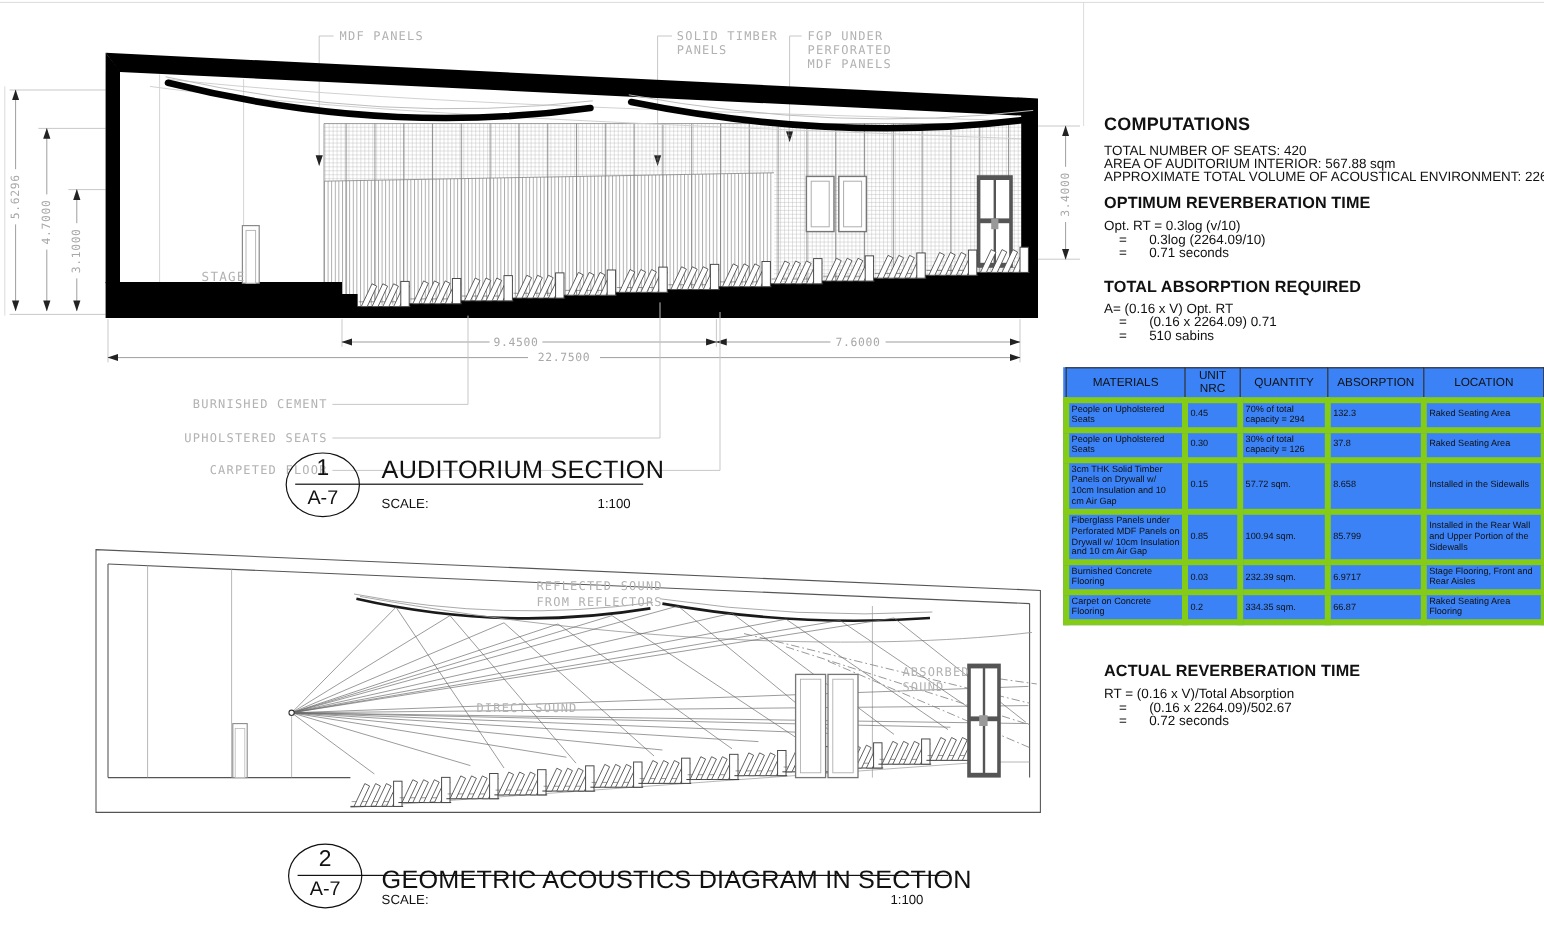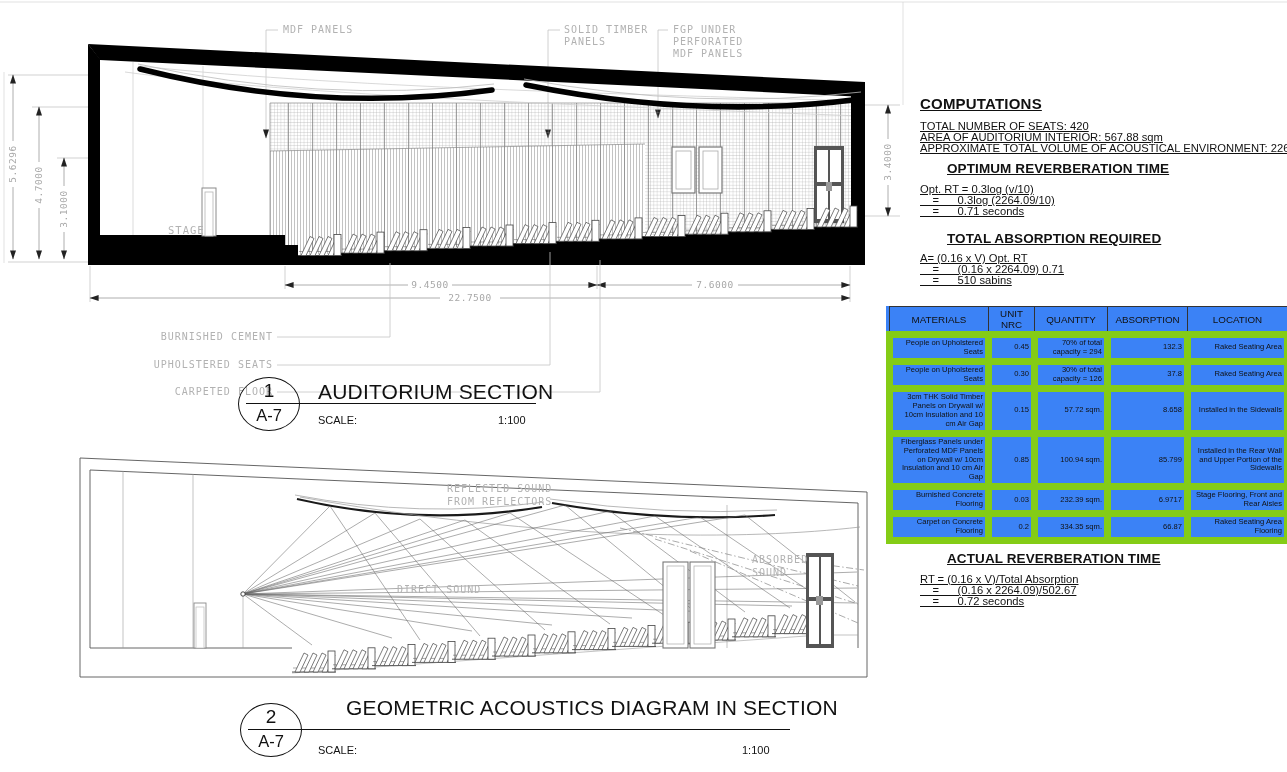--- a/index.html
+++ b/index.html
@@ -8,7 +8,7 @@
   svg.art{position:absolute;left:0;top:0;}
   .cadtext{font-family:"DejaVu Sans Mono",monospace;fill:#b2b2b2;letter-spacing:1px;}
   .dimtext{font-family:"DejaVu Sans Mono",monospace;fill:#a8a8a8;letter-spacing:0.5px;}
-  .abs{position:absolute;text-decoration:underline;}
+  .abs{position:absolute;}
   .h1{font-weight:bold;font-size:15px;letter-spacing:0.2px;}
   .h2{font-weight:bold;font-size:13.5px;letter-spacing:0.1px;margin-left:27px;}
   .bodyline{font-size:11.2px;line-height:11.4px;white-space:pre;}

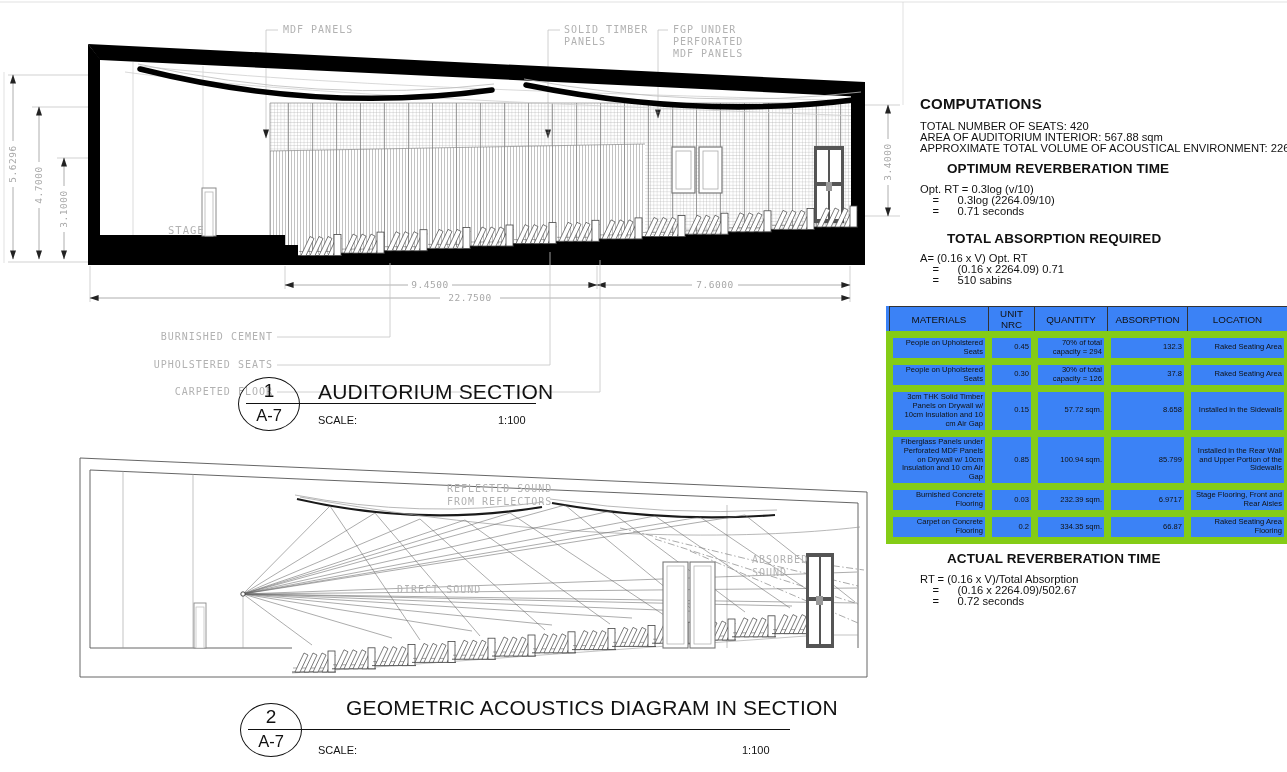--- a/index.html
+++ b/index.html
@@ -10,7 +10,7 @@
   .dimtext{font-family:"DejaVu Sans Mono",monospace;fill:#a8a8a8;letter-spacing:0.5px;}
   .abs{position:absolute;}
   .h1{font-weight:bold;font-size:15px;letter-spacing:0.2px;}
-  .h2{font-weight:bold;font-size:13.5px;letter-spacing:0.1px;margin-left:27px;}
+  .h2{font-weight:bold;font-size:13.5px;letter-spacing:0.1px;}
   .bodyline{font-size:11.2px;line-height:11.4px;white-space:pre;}
   .calc .bodyline{line-height:11.2px;}
   table.mat{position:absolute;left:886px;top:306px;width:398px;border-collapse:collapse;

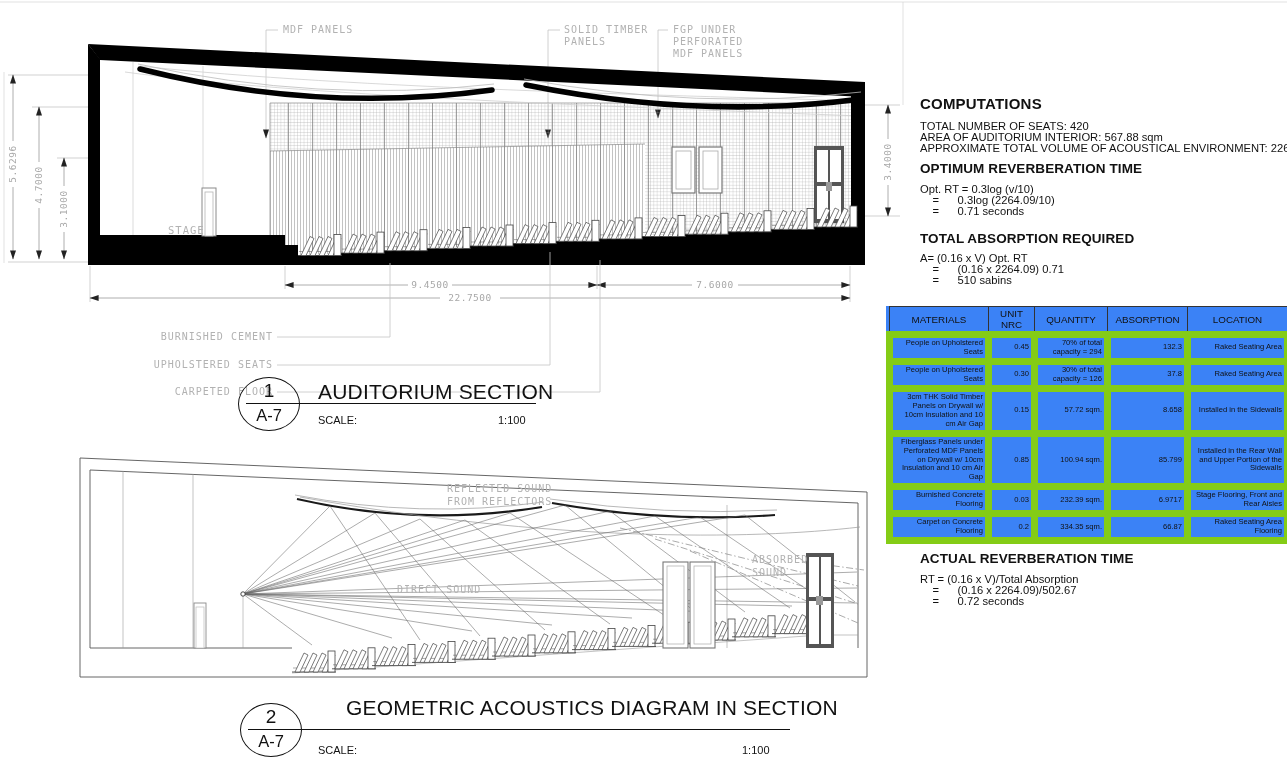--- a/index.html
+++ b/index.html
@@ -16,7 +16,7 @@
   table.mat{position:absolute;left:886px;top:306px;width:398px;border-collapse:collapse;
             table-layout:fixed;background:#3b82f6;border:1.6px solid #333;}
   table.mat th{font-size:9.8px;font-weight:normal;border:1px solid #333;padding:1px 1px;height:14px;}
-  table.mat td{font-size:7.6px;line-height:1.18;border:7px solid #84cc16;padding:1px 2px;text-align:right;vertical-align:middle;}
+  table.mat td{font-size:7.6px;line-height:1.18;border:5px solid #84cc16;padding:1px 2px;text-align:left;vertical-align:middle;}
   table.mat tr.lastrow td{border-bottom:3px double #333;}
   .tcircle{position:absolute;border:1.6px solid #111;border-radius:50%;background:transparent;}
   .tcircle span{position:absolute;left:0;width:100%;text-align:center;}

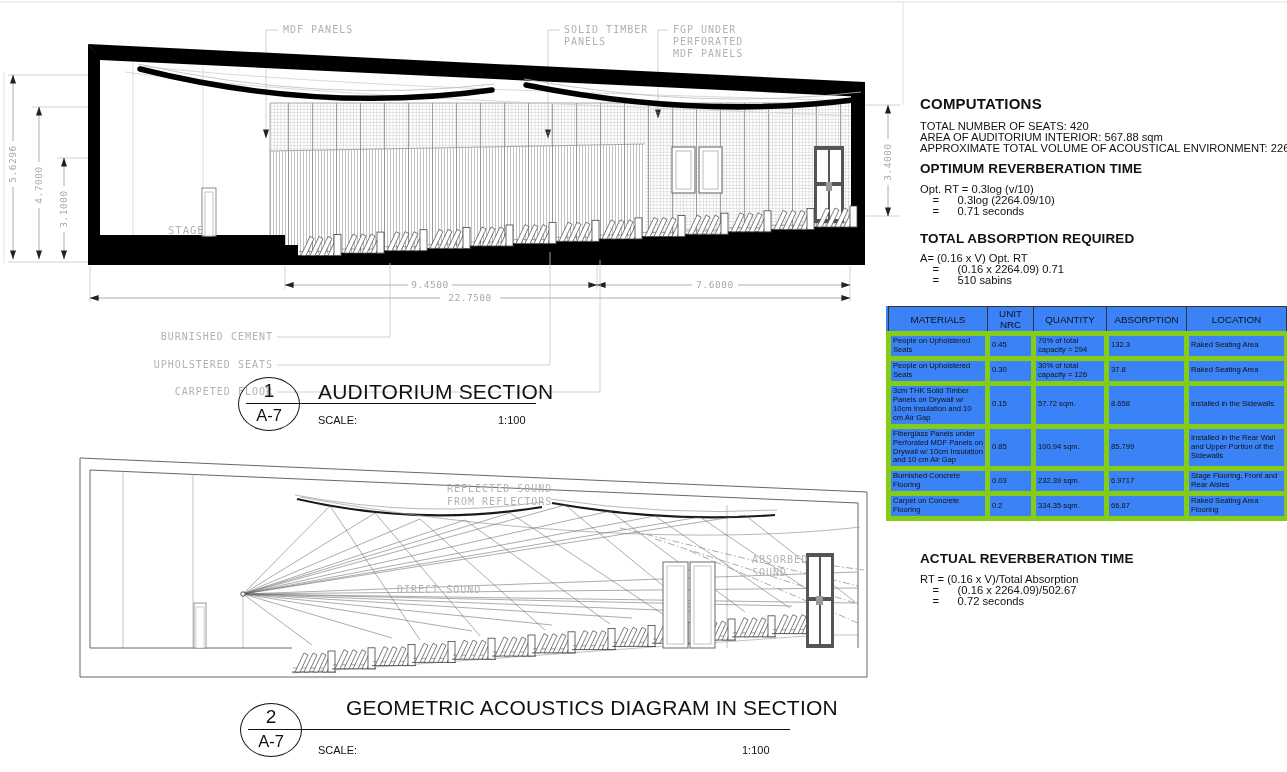--- a/index.html
+++ b/index.html
@@ -331,7 +331,7 @@
     <span style="top:2px;font-size:19px;">2</span>
     <span style="top:28px;font-size:16.5px;">A-7</span>
   </div>
-  <div class="tname" style="left:318px;top:696px;margin-left:28px;">GEOMETRIC ACOUSTICS DIAGRAM IN SECTION</div>
+  <div class="tname" style="left:318px;top:722px;">GEOMETRIC ACOUSTICS DIAGRAM IN SECTION</div>
   <div class="tscale" style="left:318px;top:744px;">SCALE:</div>
   <div class="tscale" style="left:742px;top:744px;">1:100</div>
 </div>

